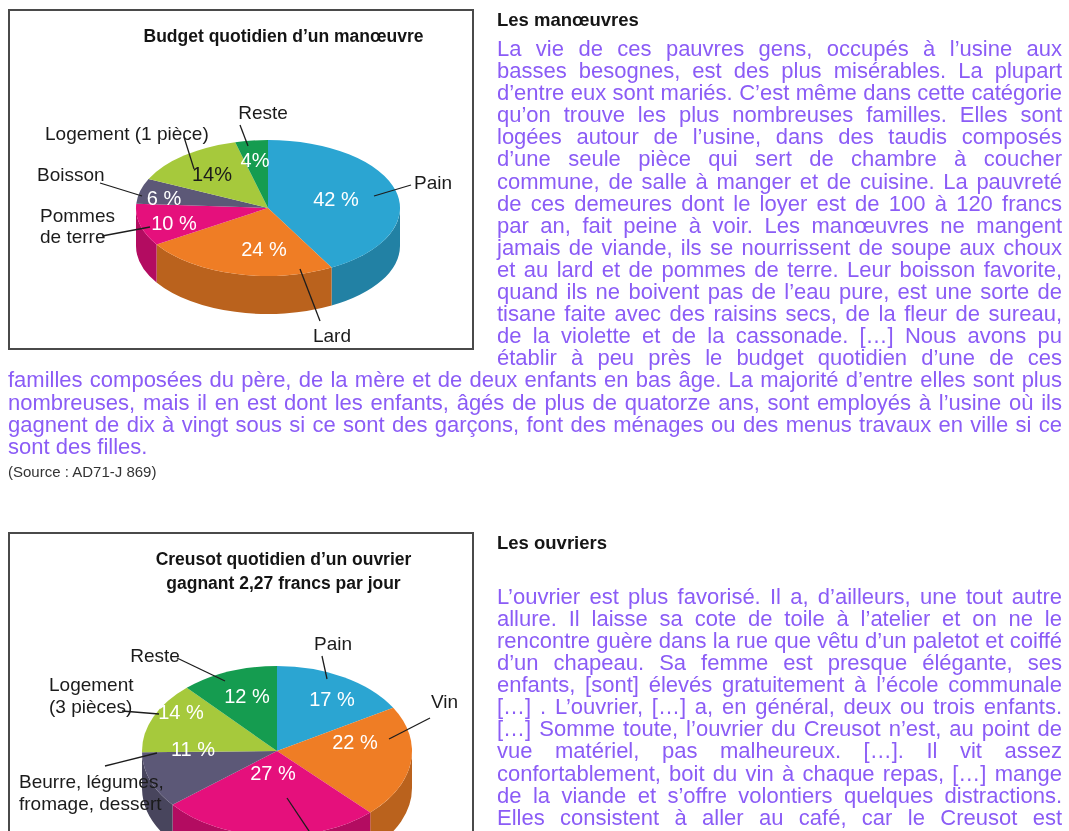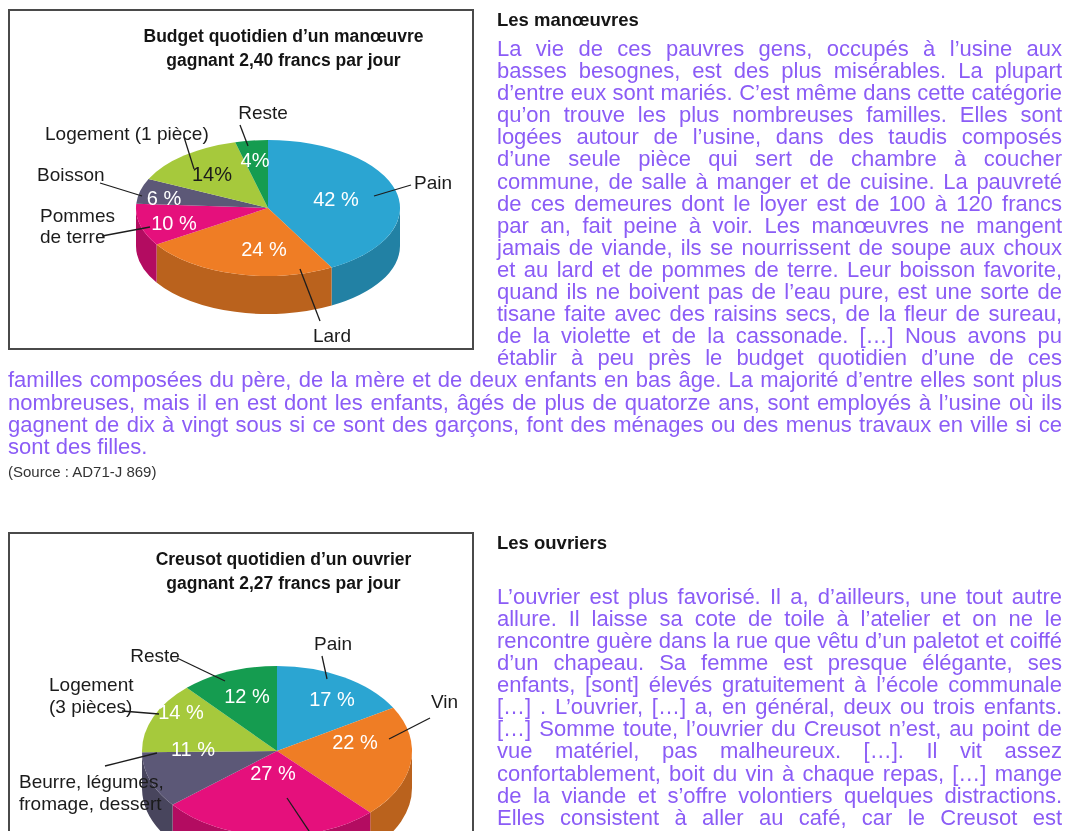--- a/index.html
+++ b/index.html
@@ -78,7 +78,6 @@
         </svg>
       <div class="fig-title">
         <div>Budget quotidien d’un manœuvre</div>
-        <div>gagnant 2,40 francs par jour</div>
       </div>
     </figure>
     <h2 class="heading">Les manœuvres</h2>

